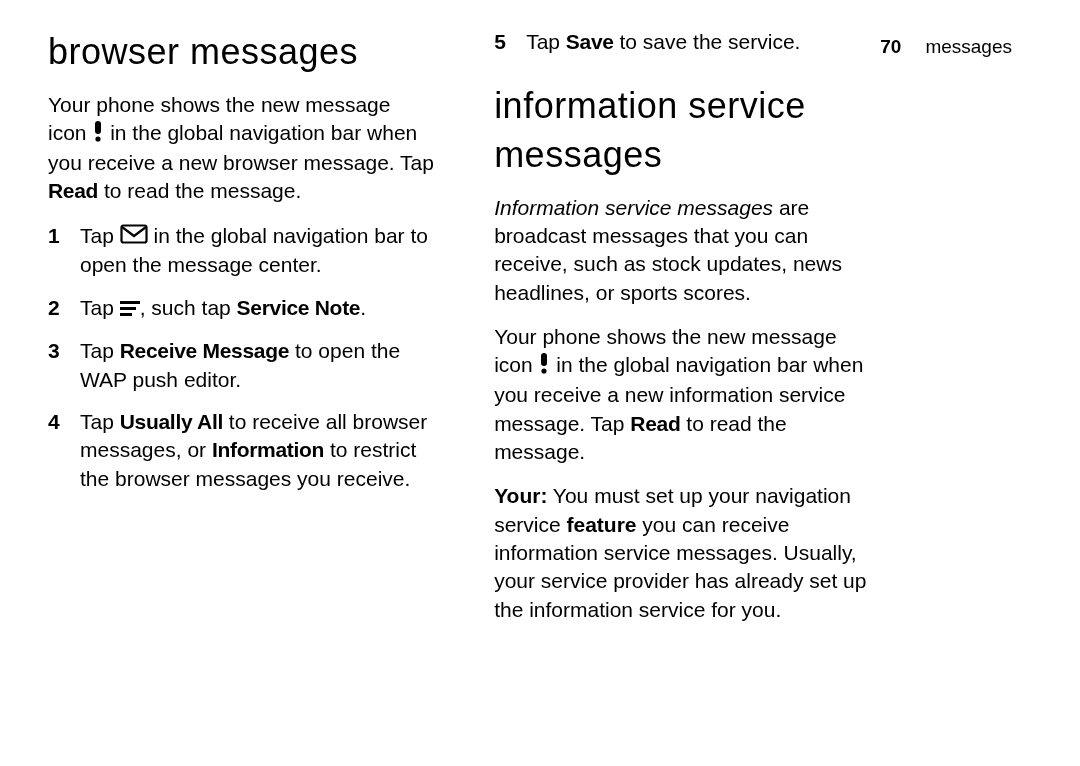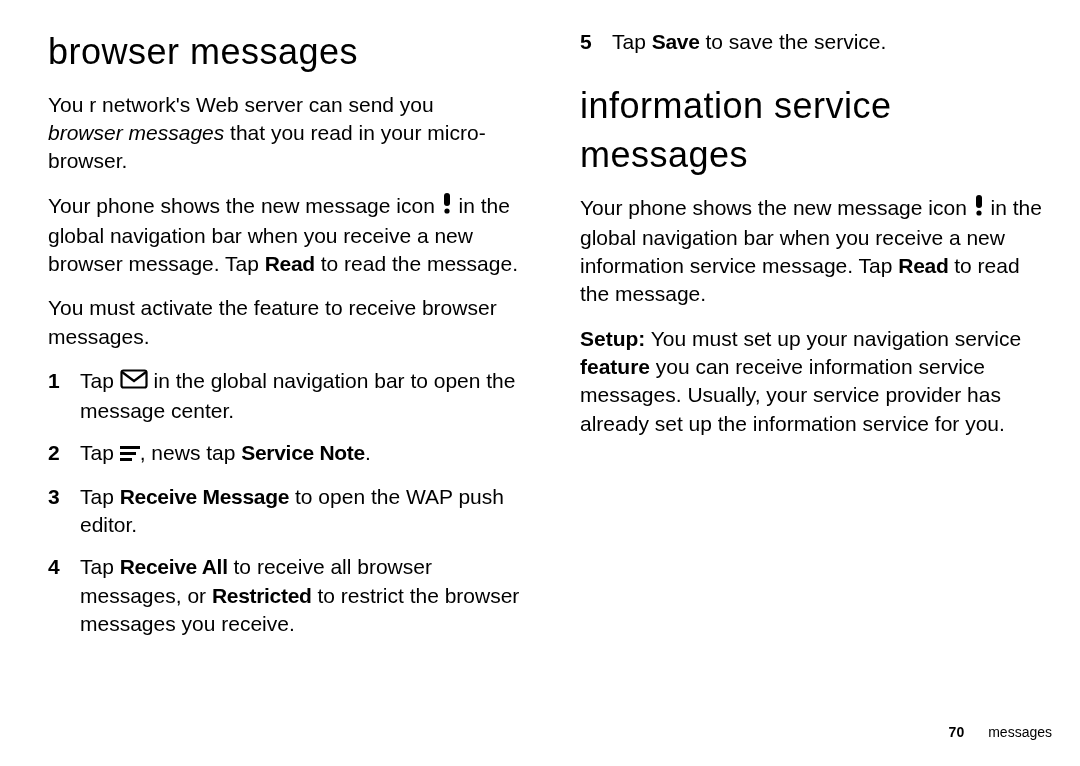--- a/index.html
+++ b/index.html
@@ -13,11 +13,10 @@
   }
   .page {
     display: flex;
-    flex-direction: column;
-    padding: 28px 28px 0 48px;
+    flex-direction: row;
+    padding: 28px 68px 0 48px;
     box-sizing: border-box;
     height: 100%;
-    align-items: flex-end;
   }
   .columns {
     display: flex;

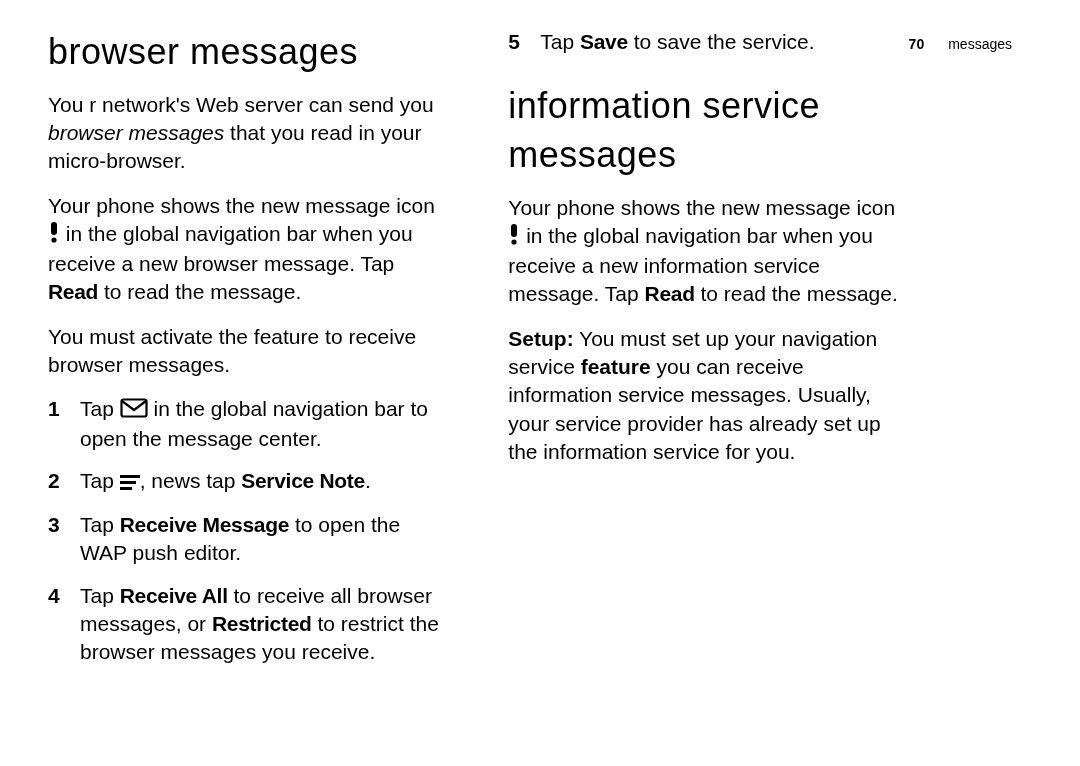--- a/index.html
+++ b/index.html
@@ -73,7 +73,7 @@
   }
   .footer {
     padding: 8px 0 26px 0;
-    font-size: 14px;
+    font-size: 19px;
   }
   .footer .pg { font-weight: bold; margin-right: 24px; }
 </style>

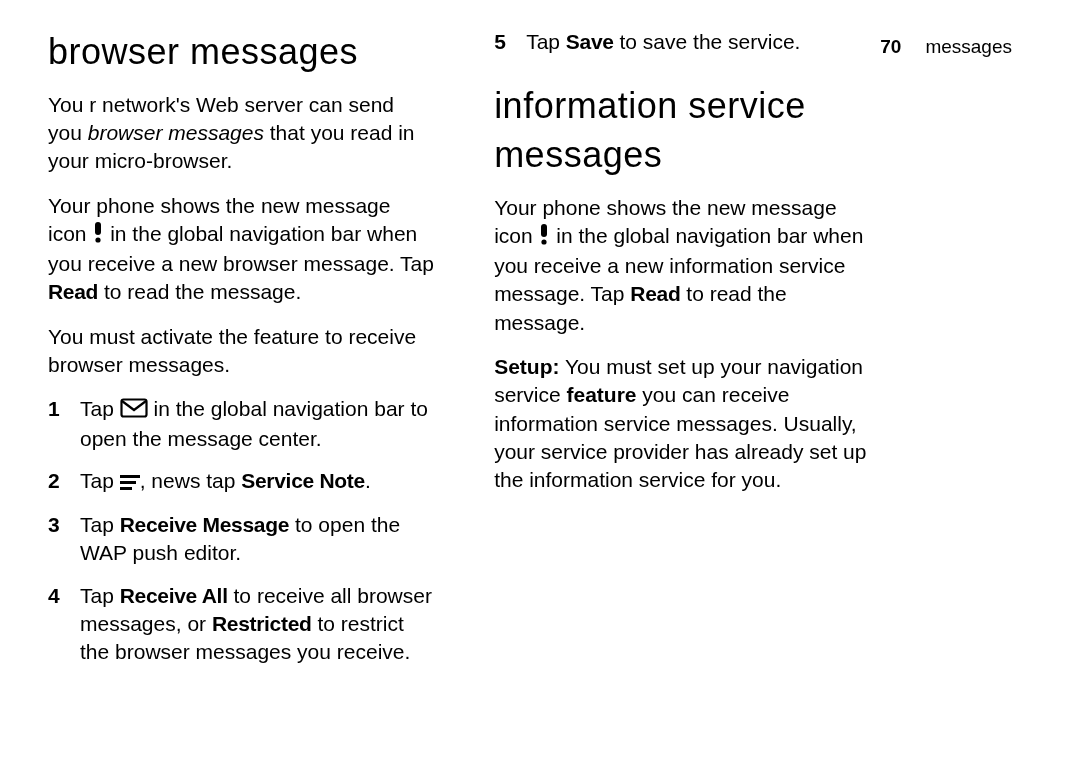--- a/index.html
+++ b/index.html
@@ -86,17 +86,6 @@
     <div class="col">
       <h2>browser messages</h2>
 
-      <p>
-        <span class="icon float-r">
-          <svg class="info-icon" viewBox="0 0 32 32">
-            <circle cx="16" cy="16" r="13" fill="none" stroke="#000" stroke-width="2.2"></circle>
-            <text x="16" y="22" text-anchor="middle" font-size="16" font-family="Arial" font-weight="bold">A</text>
-            <circle cx="7" cy="7" r="4.2" fill="#fff" stroke="#000" stroke-width="2"></circle>
-            <text x="7" y="10" text-anchor="middle" font-size="8" font-weight="bold">+</text>
-          </svg>
-        </span>
-        <span>You r network's Web server can send you </span><span class="i">browser messages</span><span> that you read in your micro-browser.</span>
-      </p>
 
       <p>
         <span>Your phone shows the new message icon </span><span class="exclaim"><svg width="12" height="22" viewBox="0 0 12 22">

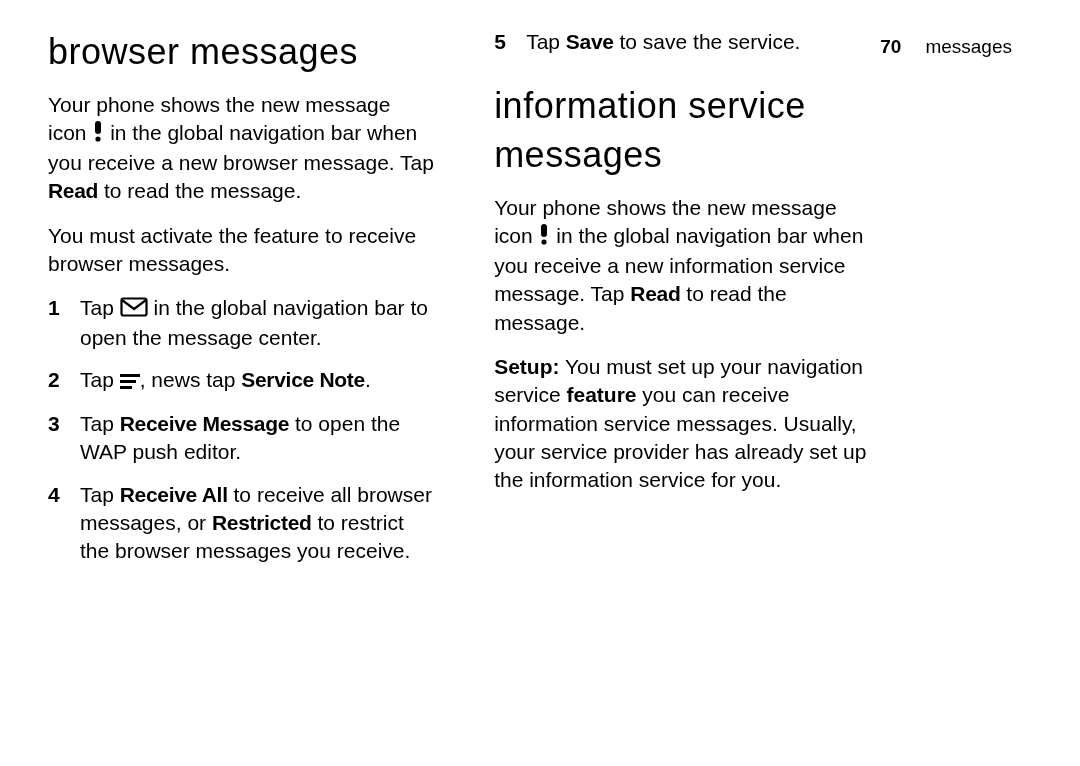--- a/index.html
+++ b/index.html
@@ -143,6 +143,17 @@
 
       <h2 style="margin-top:26px;">information service messages</h2>
 
+      <p>
+        <span class="icon float-r">
+          <svg class="info-icon" viewBox="0 0 32 32">
+            <circle cx="16" cy="16" r="13" fill="none" stroke="#000" stroke-width="2.2"></circle>
+            <text x="16" y="22" text-anchor="middle" font-size="16" font-family="Arial" font-weight="bold">A</text>
+            <circle cx="7" cy="7" r="4.2" fill="#fff" stroke="#000" stroke-width="2"></circle>
+            <text x="7" y="10" text-anchor="middle" font-size="8" font-weight="bold">+</text>
+          </svg>
+        </span>
+        <span class="i">Information service messages</span><span> are broadcast messages that you can receive, such as stock updates, news headlines, or sports scores.</span>
+      </p>
 
       <p>
         <span>Your phone shows the new message icon </span><span class="exclaim"><svg width="12" height="22" viewBox="0 0 12 22">

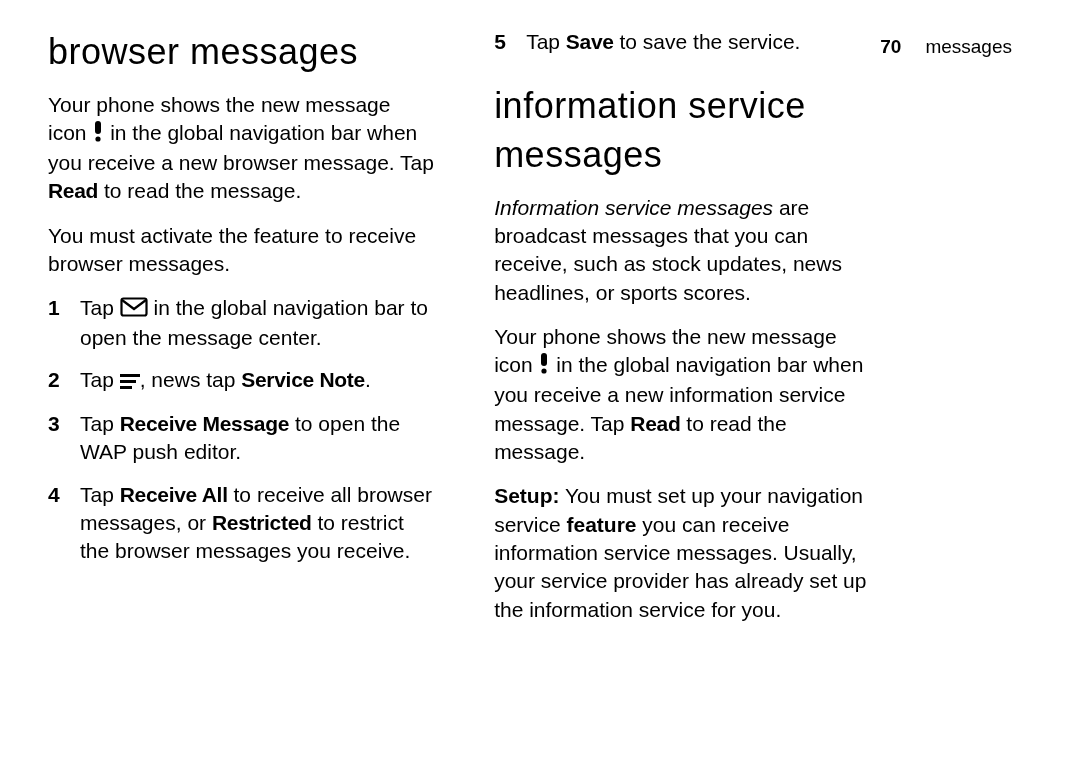--- a/index.html
+++ b/index.html
@@ -94,7 +94,6 @@
             </svg></span><span> in the global navigation bar when you receive a new browser message. Tap </span><span class="cond">Read</span><span> to read the message.</span>
       </p>
 
-      <p>You must activate the feature to receive browser messages.</p>
 
       <ol class="steps">
         <li>

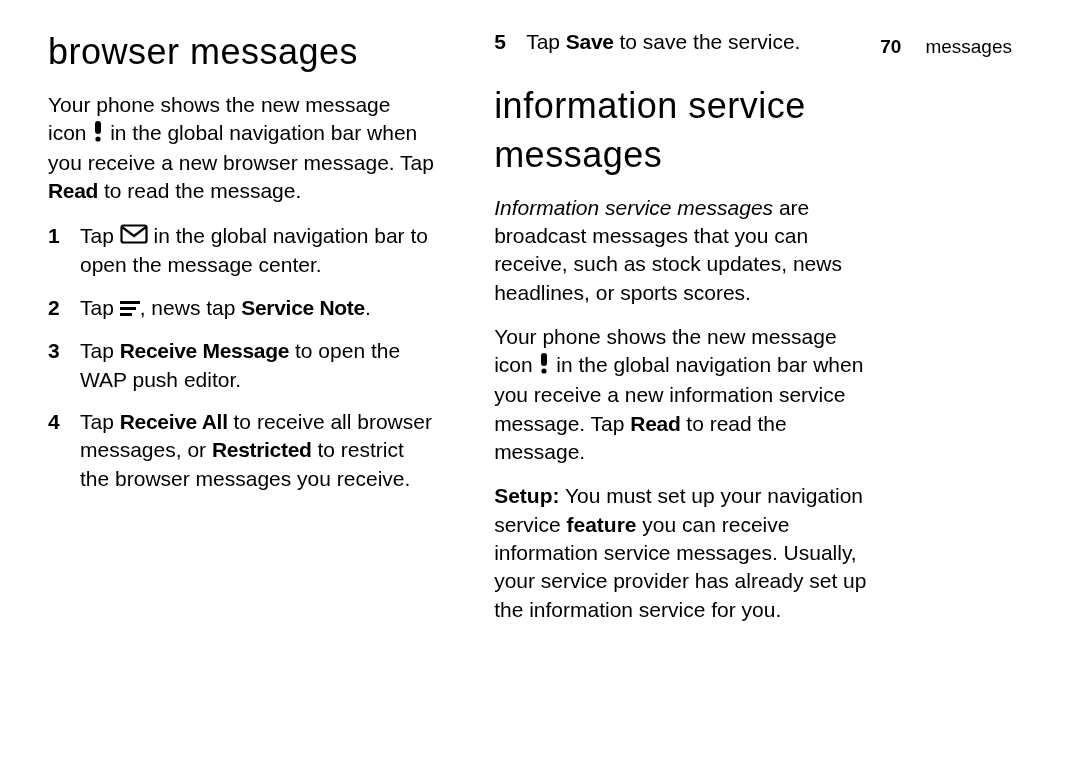--- a/index.html
+++ b/index.html
@@ -112,7 +112,7 @@
                   <rect x="0" y="1" width="20" height="3" fill="#000"></rect>
                   <rect x="0" y="7" width="16" height="3" fill="#000"></rect>
                   <rect x="0" y="13" width="12" height="3" fill="#000"></rect>
-                </svg></span><span>, news tap </span><span class="cond">Service Note</span><span>.</span>
+                </svg></span><span>, such tap </span><span class="cond">Service Note</span><span>.</span>
           </span>
         </li>
         <li>

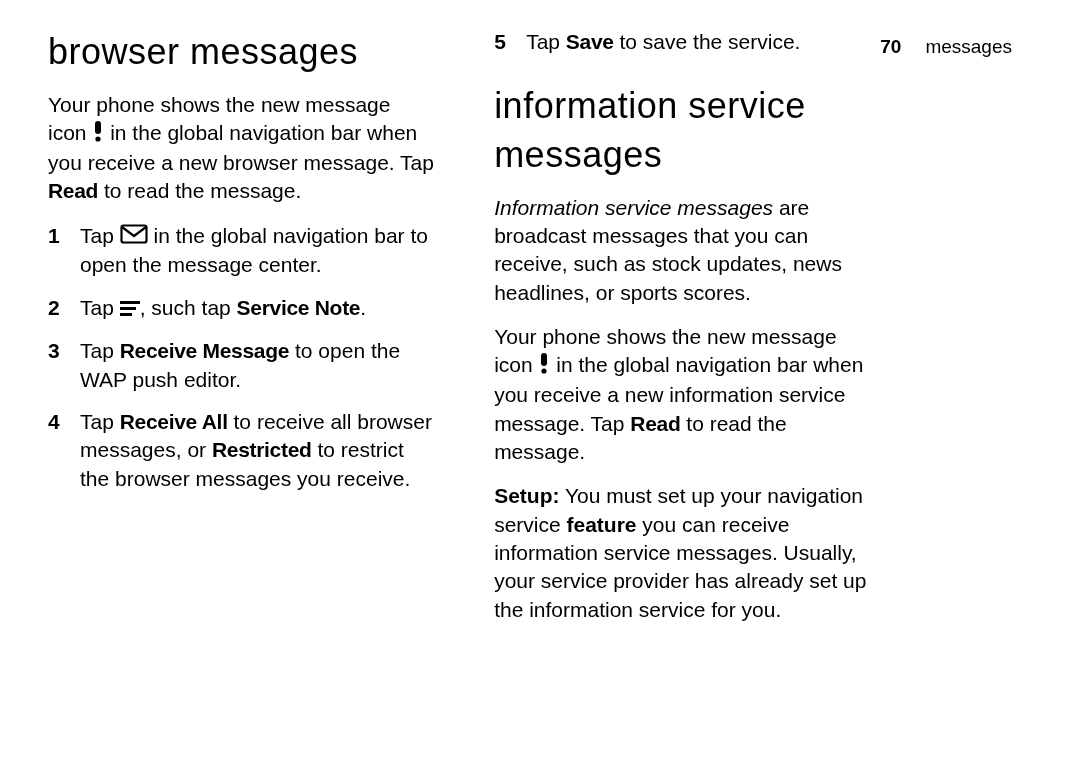--- a/index.html
+++ b/index.html
@@ -124,7 +124,7 @@
         <li>
           <span class="num">4</span>
           <span class="step-body">
-            <span>Tap </span><span class="cond">Receive All</span><span> to receive all browser messages, or </span><span class="cond">Restricted</span><span> to restrict the browser messages you receive.</span>
+            <span>Tap </span><span class="cond">Usually All</span><span> to receive all browser messages, or </span><span class="cond">Restricted</span><span> to restrict the browser messages you receive.</span>
           </span>
         </li>
       </ol>

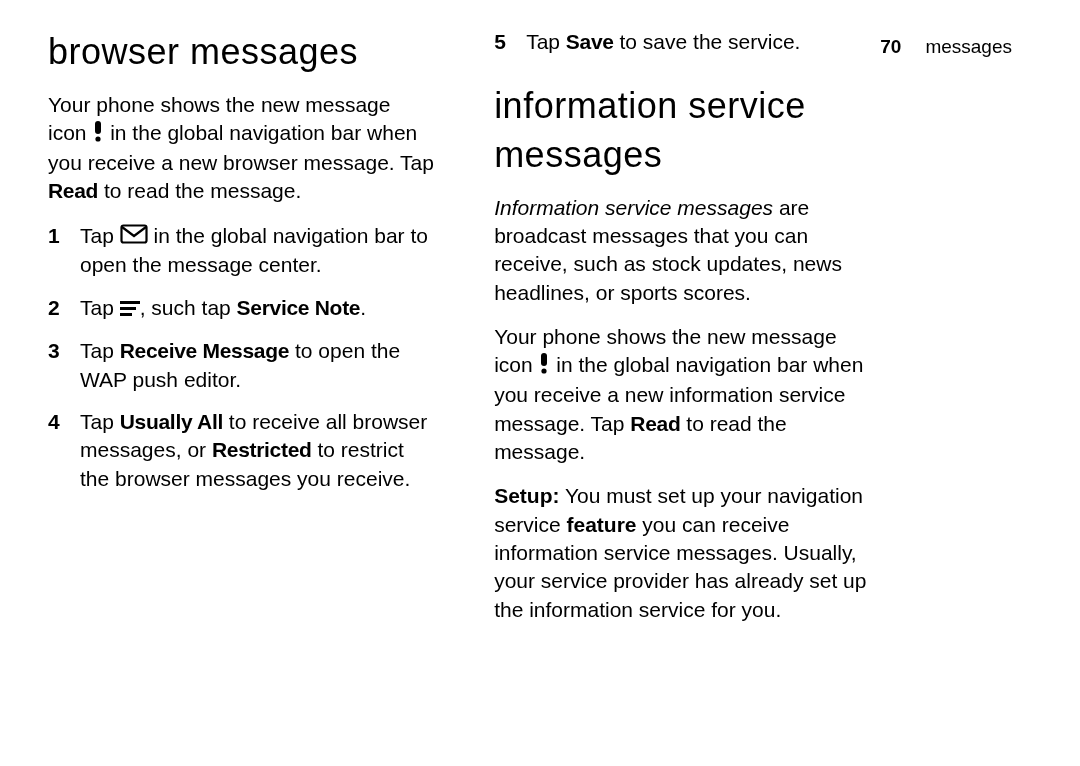--- a/index.html
+++ b/index.html
@@ -124,7 +124,7 @@
         <li>
           <span class="num">4</span>
           <span class="step-body">
-            <span>Tap </span><span class="cond">Usually All</span><span> to receive all browser messages, or </span><span class="cond">Restricted</span><span> to restrict the browser messages you receive.</span>
+            <span>Tap </span><span class="cond">Usually All</span><span> to receive all browser messages, or </span><span class="cond">Information</span><span> to restrict the browser messages you receive.</span>
           </span>
         </li>
       </ol>

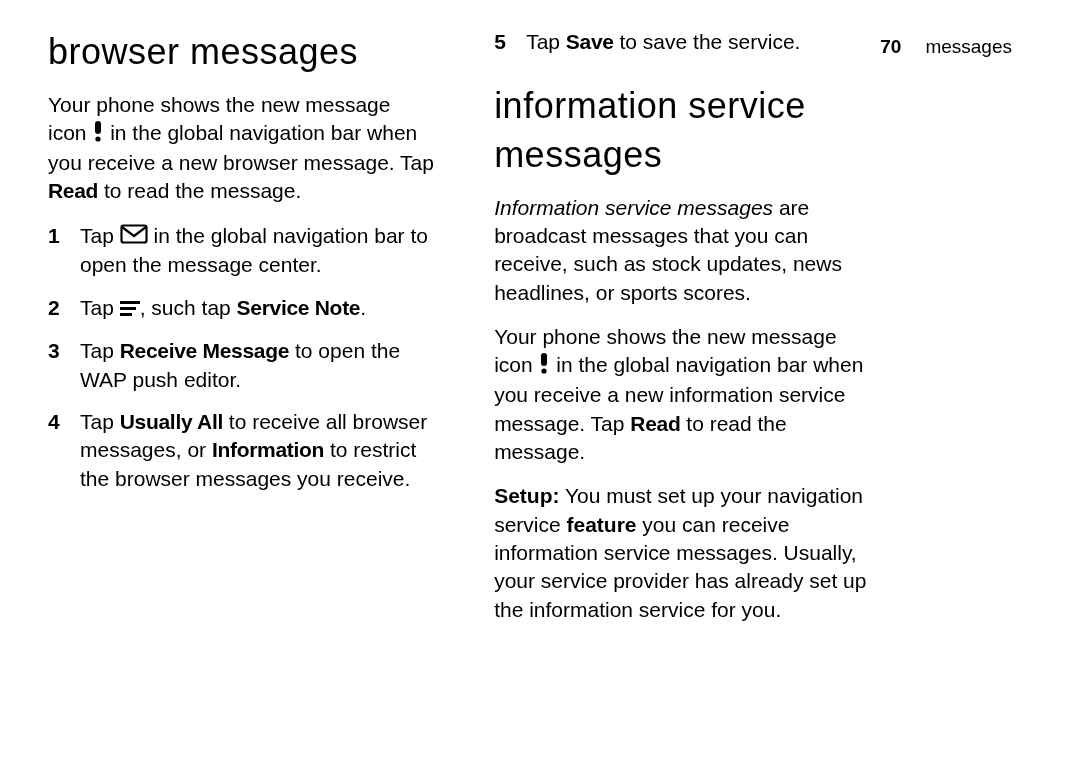--- a/index.html
+++ b/index.html
@@ -162,7 +162,7 @@
       </p>
 
       <p>
-        <span class="b">Setup:</span><span> You must set up your navigation service </span><span class="b">feature</span><span> you can receive information service messages. Usually, your service provider has already set up the information service for you.</span>
+        <span class="b">Your:</span><span> You must set up your navigation service </span><span class="b">feature</span><span> you can receive information service messages. Usually, your service provider has already set up the information service for you.</span>
       </p>
     </div>
 

